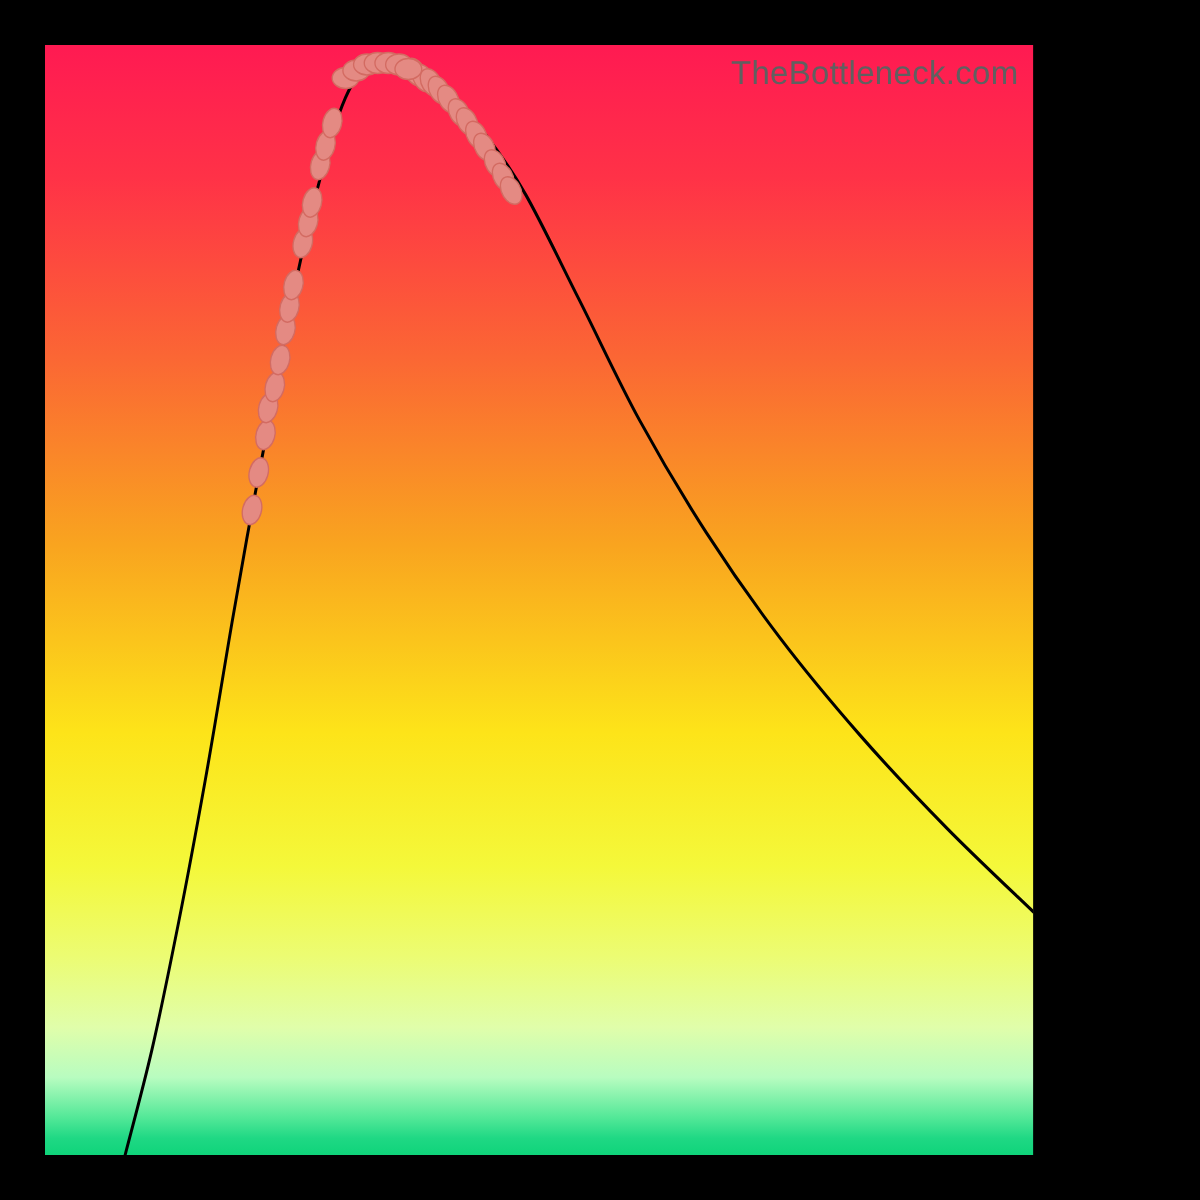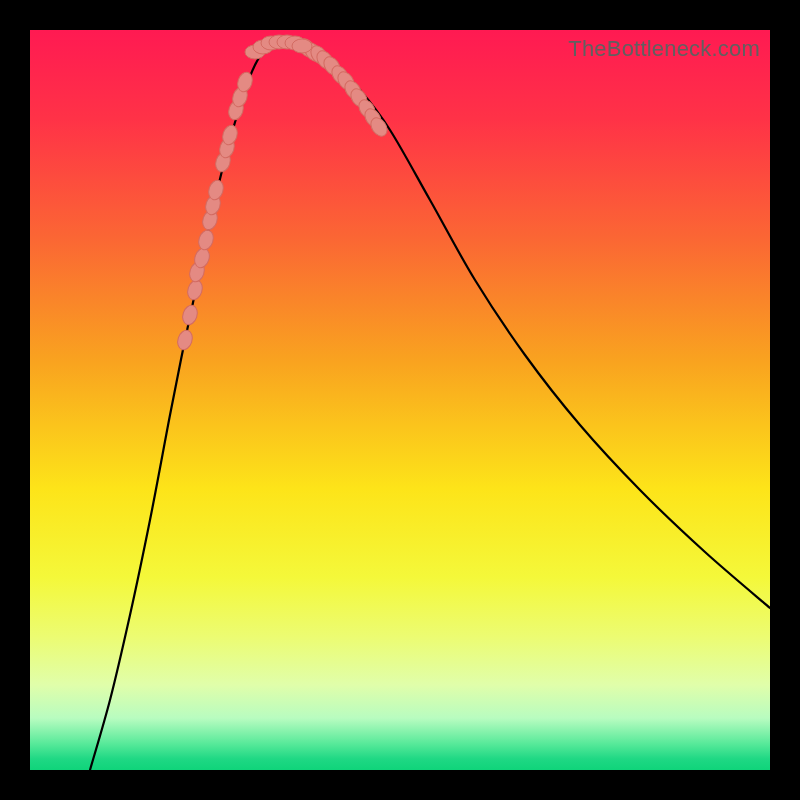--- a/index.html
+++ b/index.html
@@ -23,7 +23,7 @@
     position: absolute;
     left: 30px;
     top: 30px;
-    width: 740px;
+    width: 659px;
     height: 740px;
     overflow: hidden;
   }

